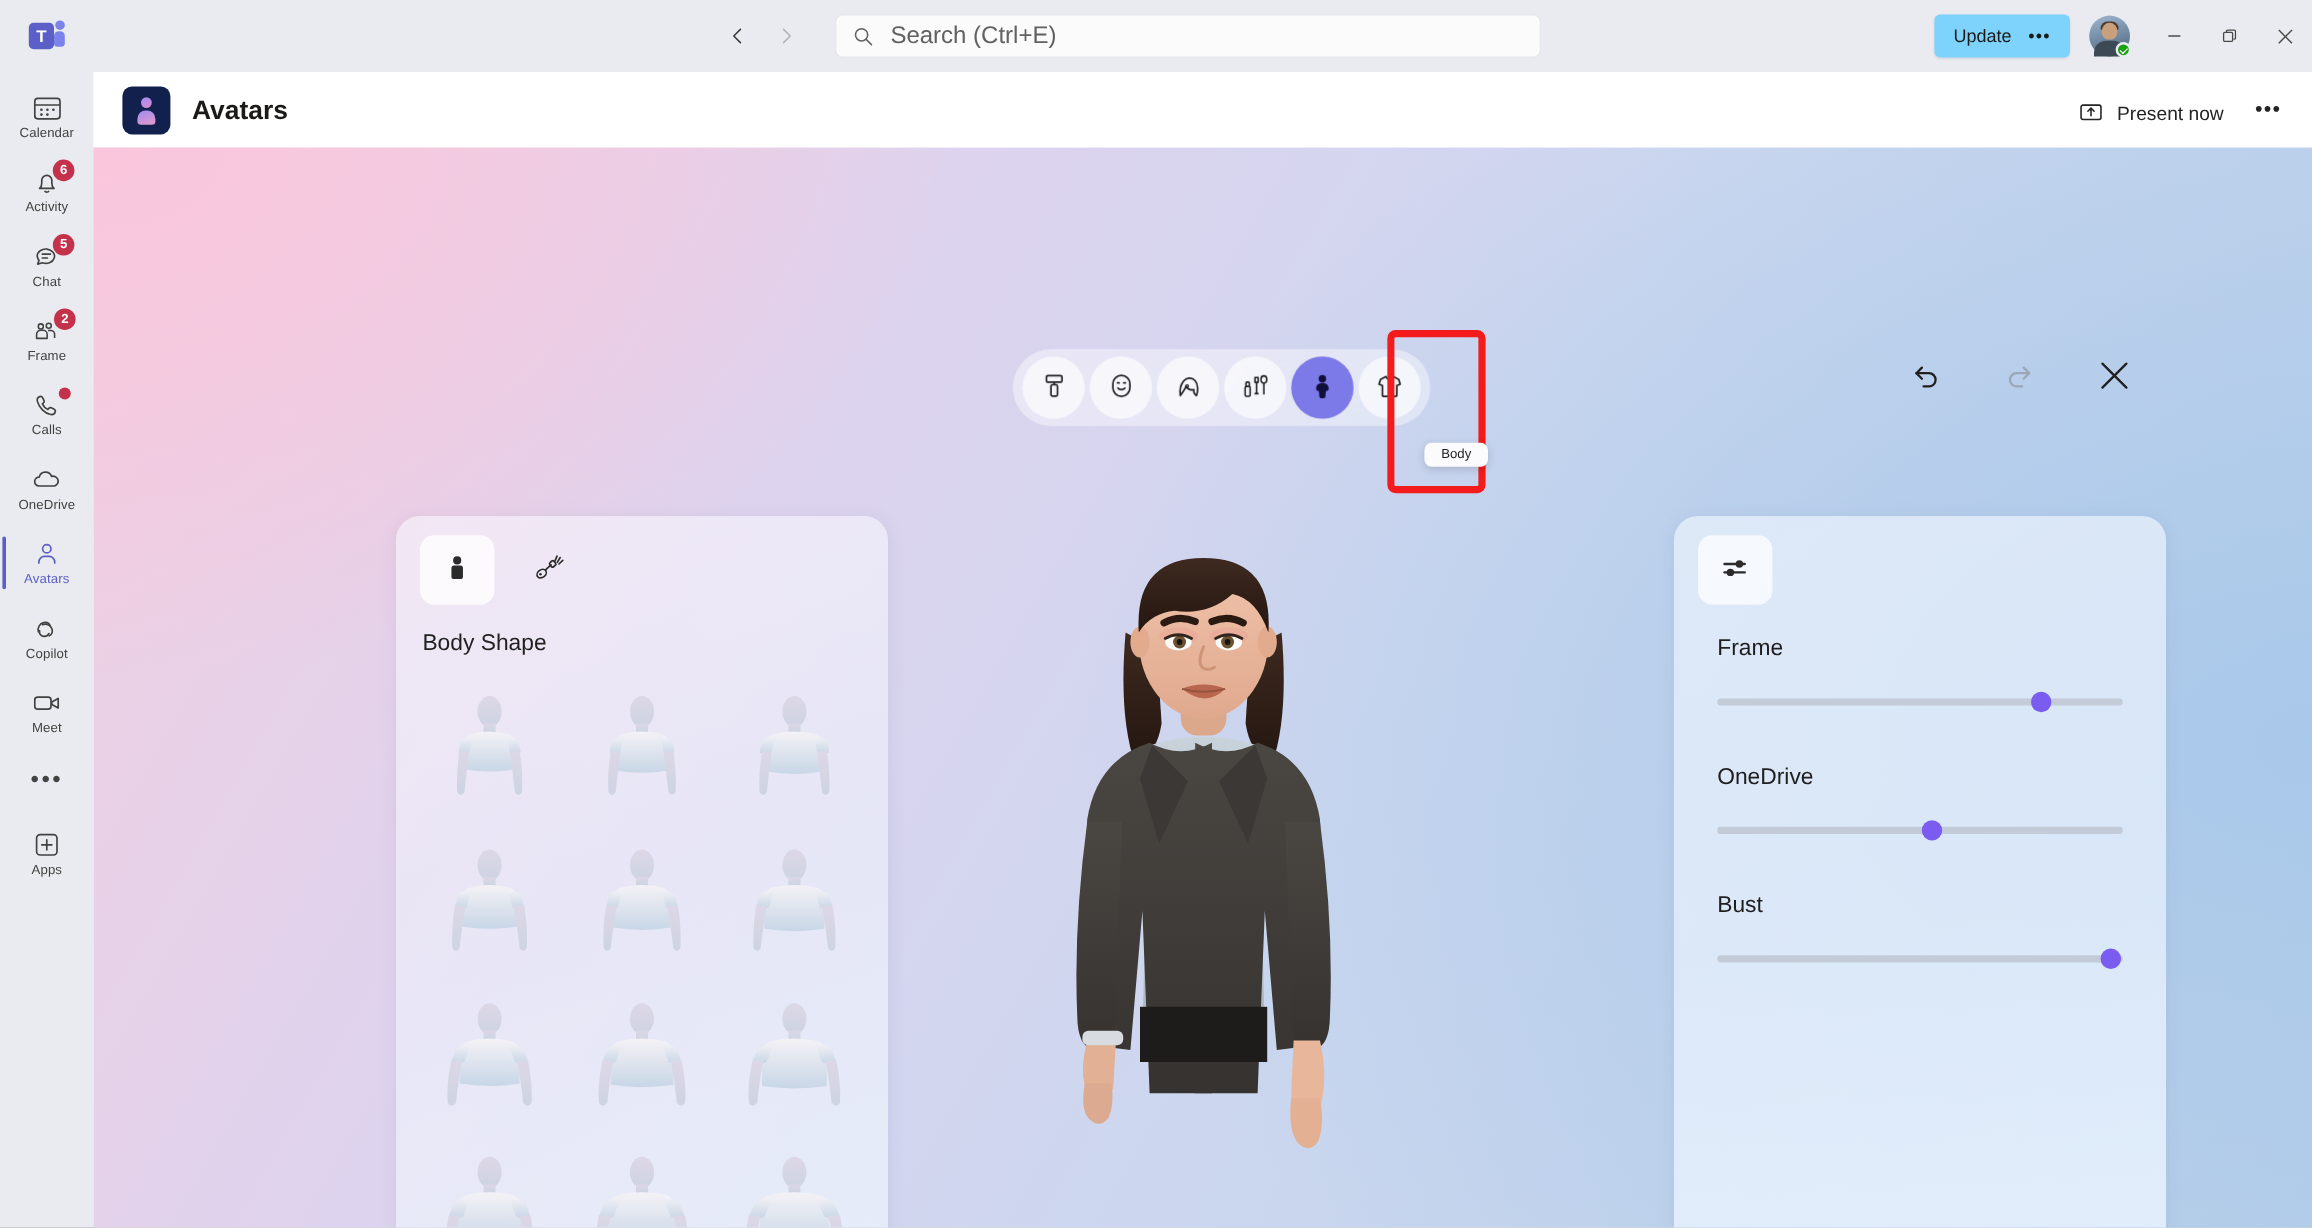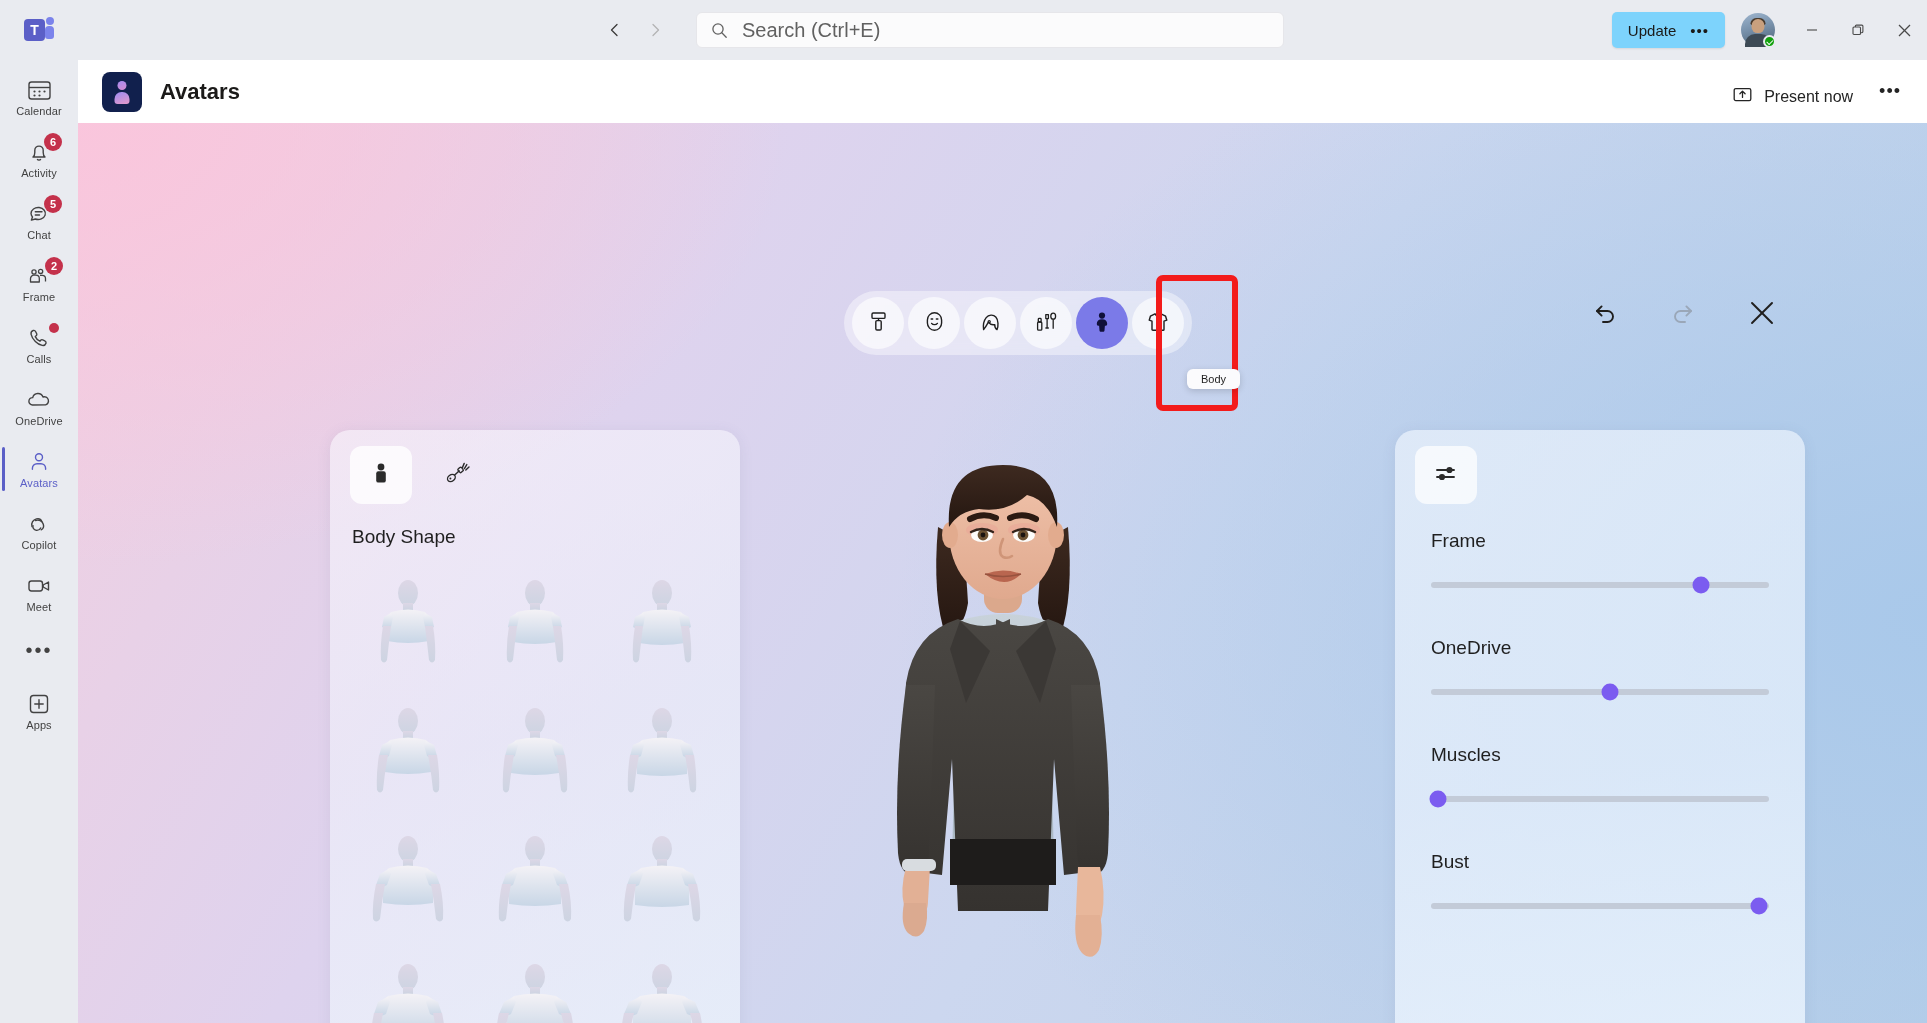--- a/index.html
+++ b/index.html
@@ -875,12 +875,6 @@
               </div>
             </div>
             <div class="slider-row">
-              <div class="slider-label">Muscles</div>
-              <div class="track">
-                <div class="thumb" style="left:2%"></div>
-              </div>
-            </div>
-            <div class="slider-row">
               <div class="slider-label">Bust</div>
               <div class="track">
                 <div class="thumb" style="left:97%"></div>

